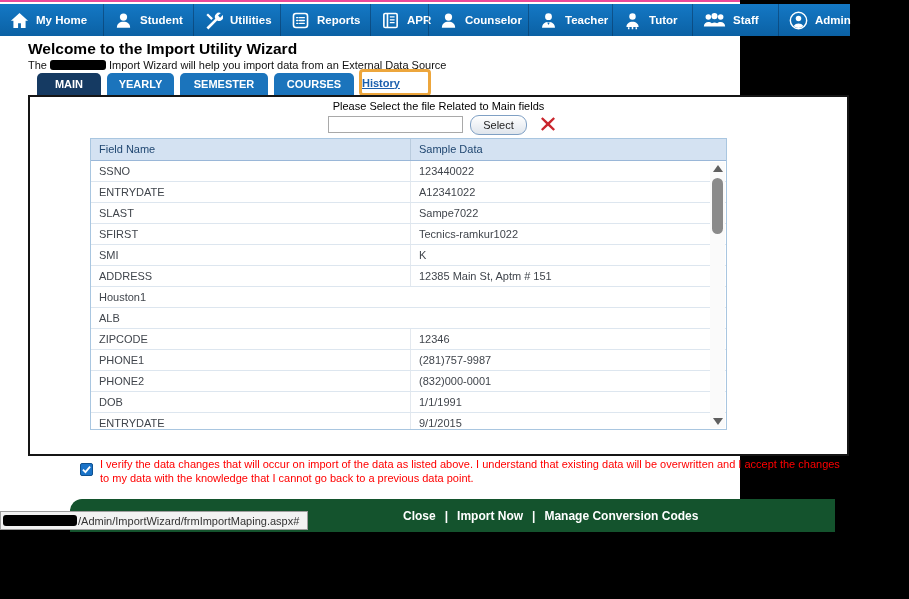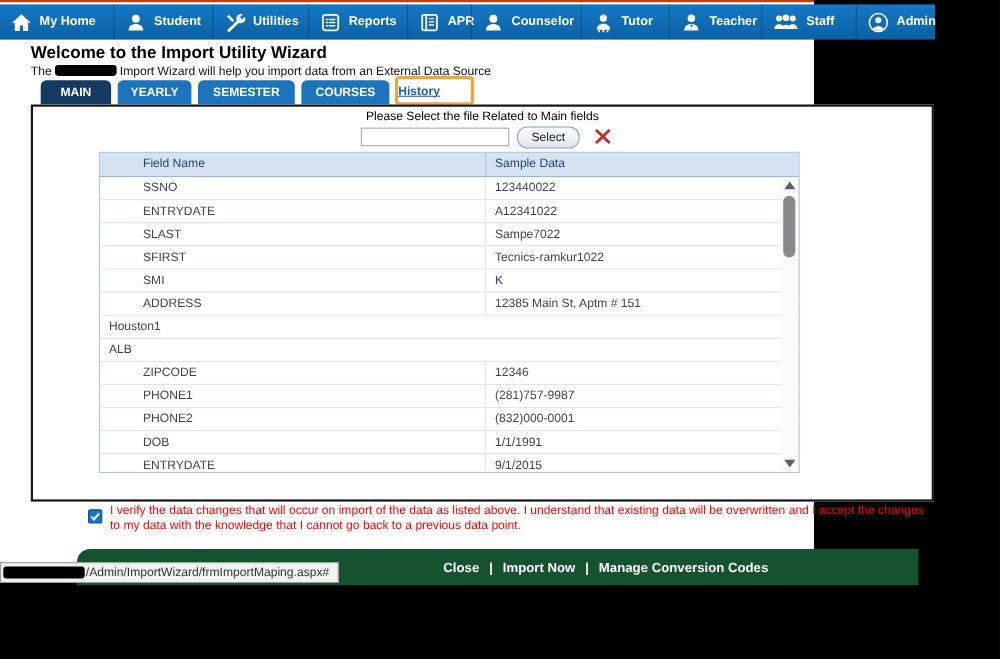--- a/index.html
+++ b/index.html
@@ -6,7 +6,7 @@
   html,body { width:909px; height:599px; background:#000; overflow:hidden;
               font-family:"Liberation Sans","DejaVu Sans",sans-serif; }
   .page { position:absolute; left:0; top:0; width:740px; height:530px;
-          background:#fff; border-top:2px solid #c2410c; }
+          background:#fff; border-top:2px solid #ec4899; }
 
   
   .navbar { position:absolute; left:0; top:2px; width:850px; height:32px;

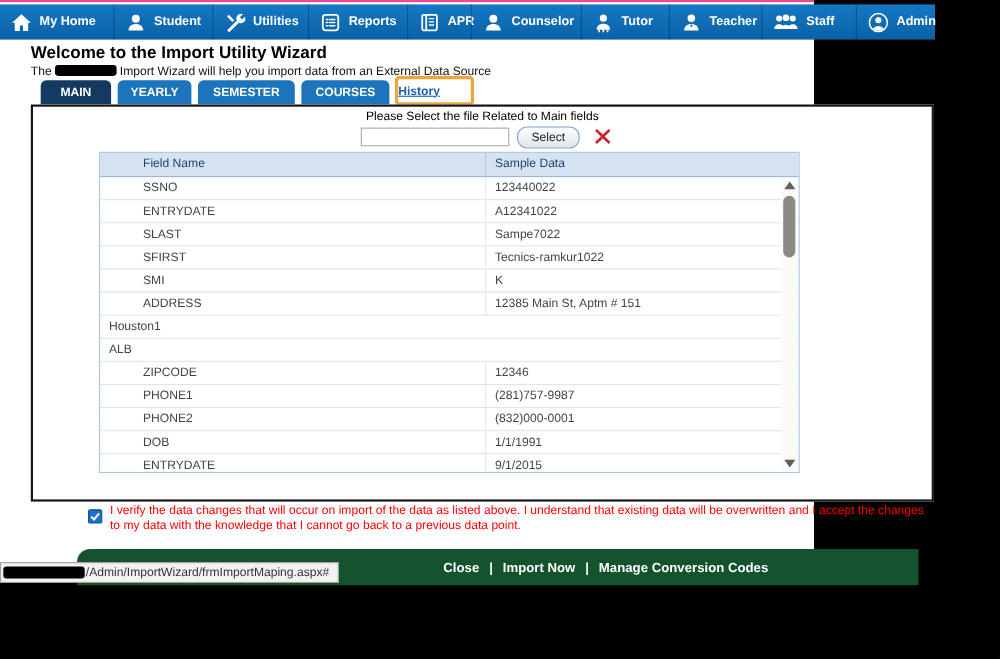--- a/index.html
+++ b/index.html
@@ -139,6 +139,14 @@
         </svg>
       <span class="lbl">Counselor</span>
     </div>
+    <div class="nav-item" style="width:84px">
+      <svg class="ic" viewBox="0 0 20 20">
+          <circle cx="10" cy="6" r="3.6" fill="#fff"></circle>
+          <path d="M3.2 17.5c0-3.9 3-6 6.8-6s6.8 2.1 6.8 6z" fill="#fff"></path>
+          <path d="M8.6 12.2l1.4 2.6 1.4-2.6z" fill="#0d6cb7"></path>
+        </svg>
+      <span class="lbl">Teacher</span>
+    </div>
     <div class="nav-item" style="width:80px">
       <svg class="ic" viewBox="0 0 20 20">
           <circle cx="10" cy="5.8" r="3.4" fill="#fff"></circle>
@@ -146,14 +154,6 @@
           <path d="M6 17.2v2M10 16.6v2.6M14 17.2v2" stroke="#fff" stroke-width="1.6"></path>
         </svg>
       <span class="lbl">Tutor</span>
-    </div>
-    <div class="nav-item" style="width:84px">
-      <svg class="ic" viewBox="0 0 20 20">
-          <circle cx="10" cy="6" r="3.6" fill="#fff"></circle>
-          <path d="M3.2 17.5c0-3.9 3-6 6.8-6s6.8 2.1 6.8 6z" fill="#fff"></path>
-          <path d="M8.6 12.2l1.4 2.6 1.4-2.6z" fill="#0d6cb7"></path>
-        </svg>
-      <span class="lbl">Teacher</span>
     </div>
     <div class="nav-item" style="width:86px">
       <svg class="ic" viewBox="0 0 24 20" style="width:23px">

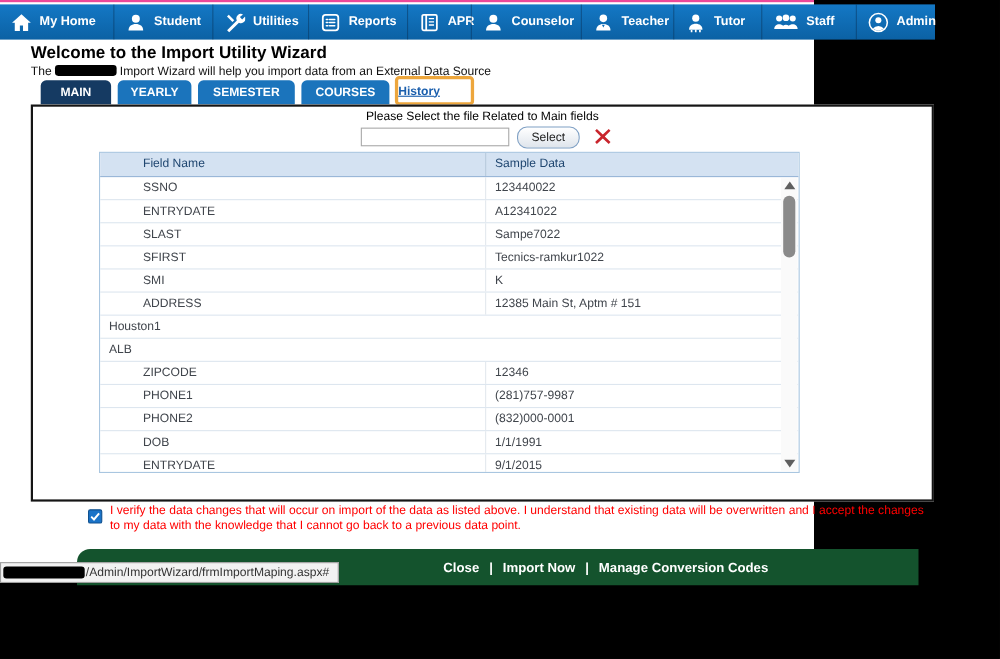--- a/index.html
+++ b/index.html
@@ -51,7 +51,7 @@
             border:1px solid #a9c6e0; overflow:hidden; background:#fff; }
   .thead { display:flex; height:22px; background:#d4e2f2; border-bottom:1px solid #9ab7d8; }
   .thead .c1, .thead .c2 { font-size:11px; color:#1f4670; line-height:21px; padding-left:8px; }
-  .c1 { width:320px; border-right:1px solid #b9cbdd;margin-left:31px; }
+  .c1 { width:320px; border-right:1px solid #b9cbdd; }
   .c2 { flex:1; padding-left:8px; }
   .trow { display:flex; height:21px; border-bottom:1px solid #dde6ef; }
   .trow .c1, .trow .c2 { font-size:11px; color:#40454c; line-height:20px; padding-left:8px;

